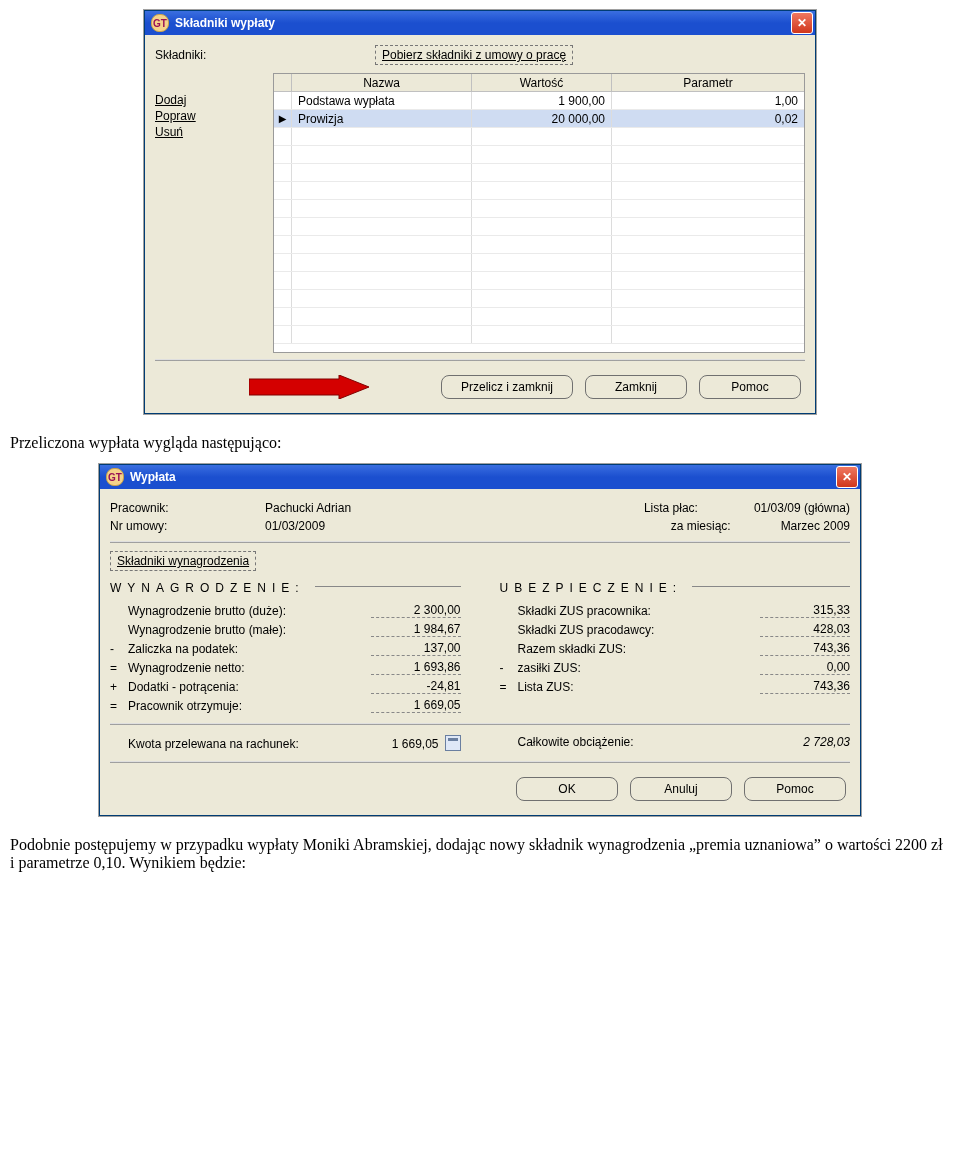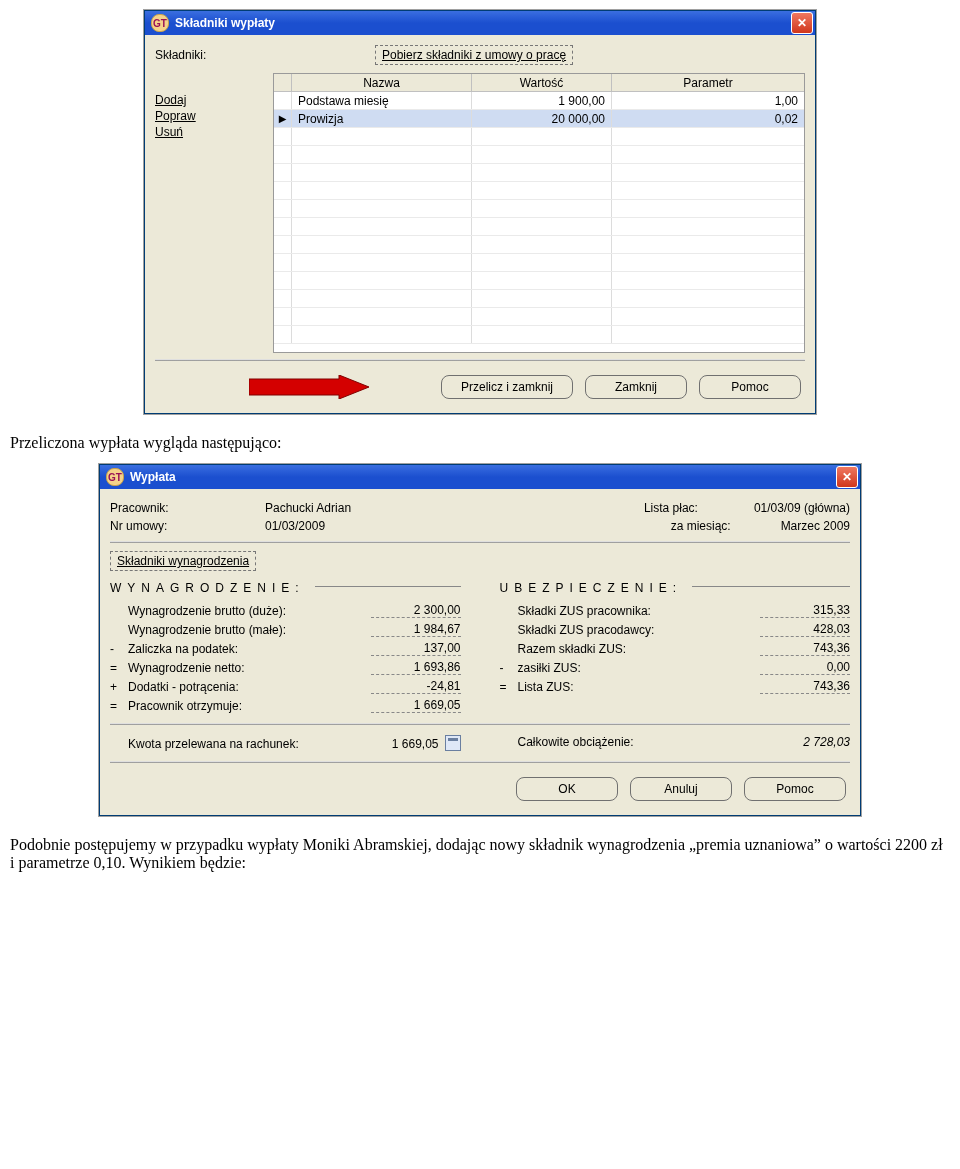--- a/index.html
+++ b/index.html
@@ -128,7 +128,7 @@
           <div class="grid-body" id="grid-body">
               <div class="grid-row">
                 <div class="gc gc0"></div>
-                <div class="gc gc1">Podstawa miesię</div>
+                <div class="gc gc1">Podstawa wypłata</div>
                 <div class="gc gc2">1 900,00</div>
                 <div class="gc gc3">1,00</div>
               </div>

